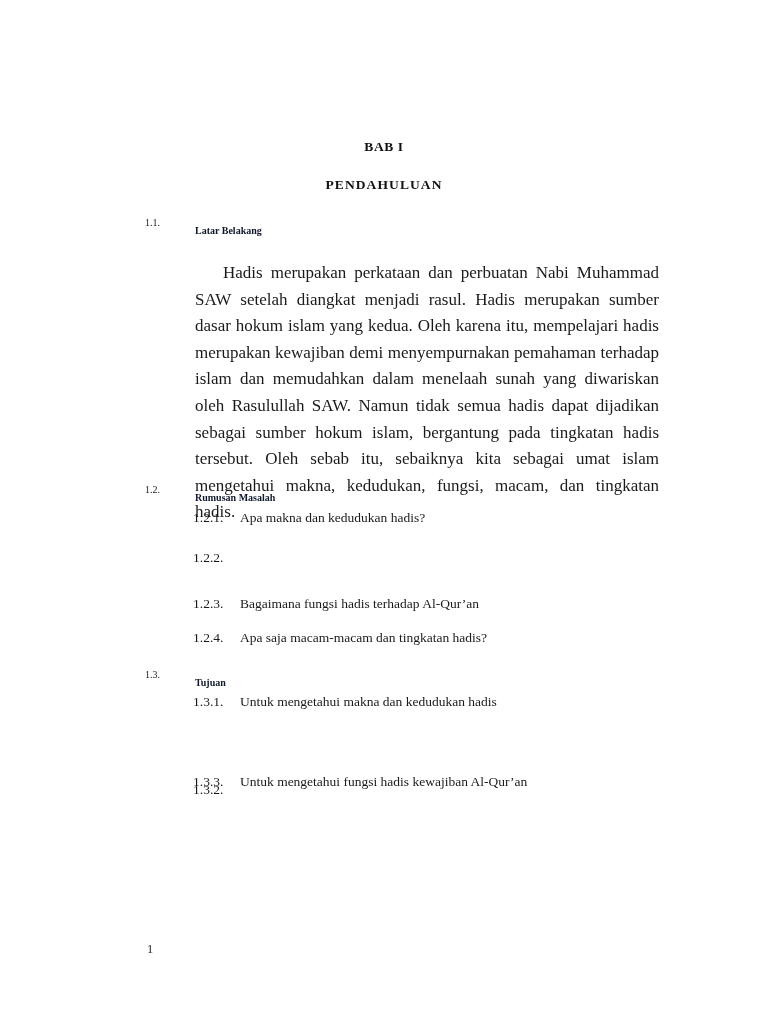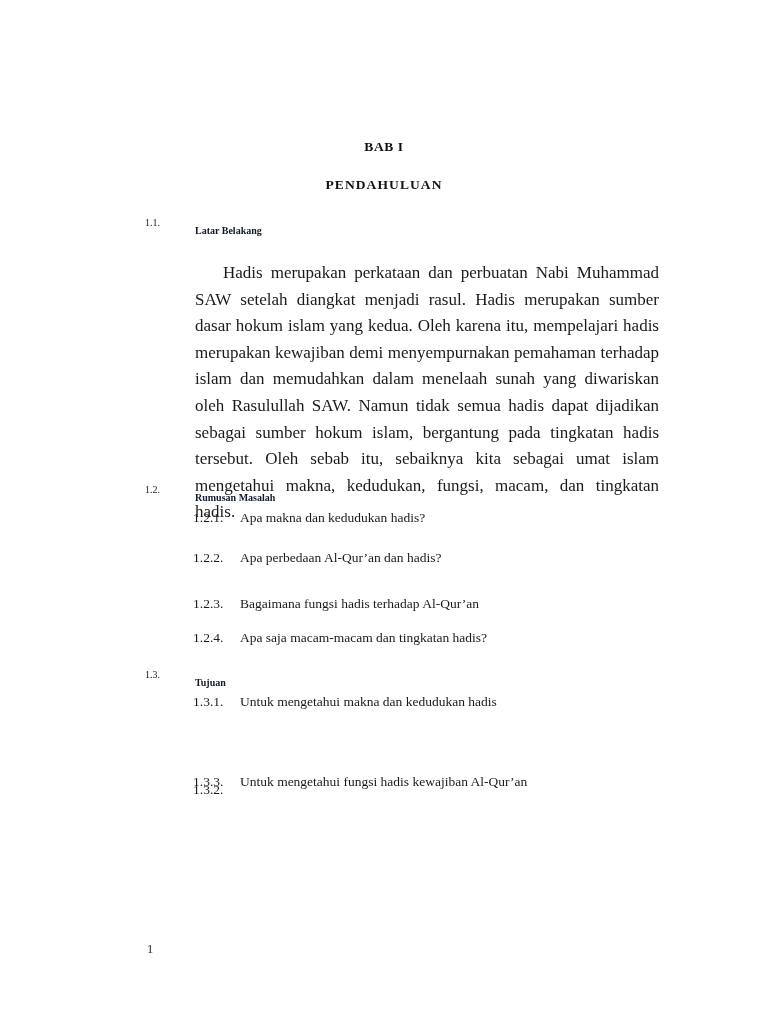--- a/index.html
+++ b/index.html
@@ -148,7 +148,6 @@
   </div>
   <div class="subitem" id="subitem-1-2-2">
     <span class="sub-num">1.2.2.</span>
-    <span class="sub-text">Apa perbedaan Al-Qur’an dan hadis?</span>
   </div>
   <div class="subitem" id="subitem-1-2-3">
     <span class="sub-num">1.2.3.</span>

